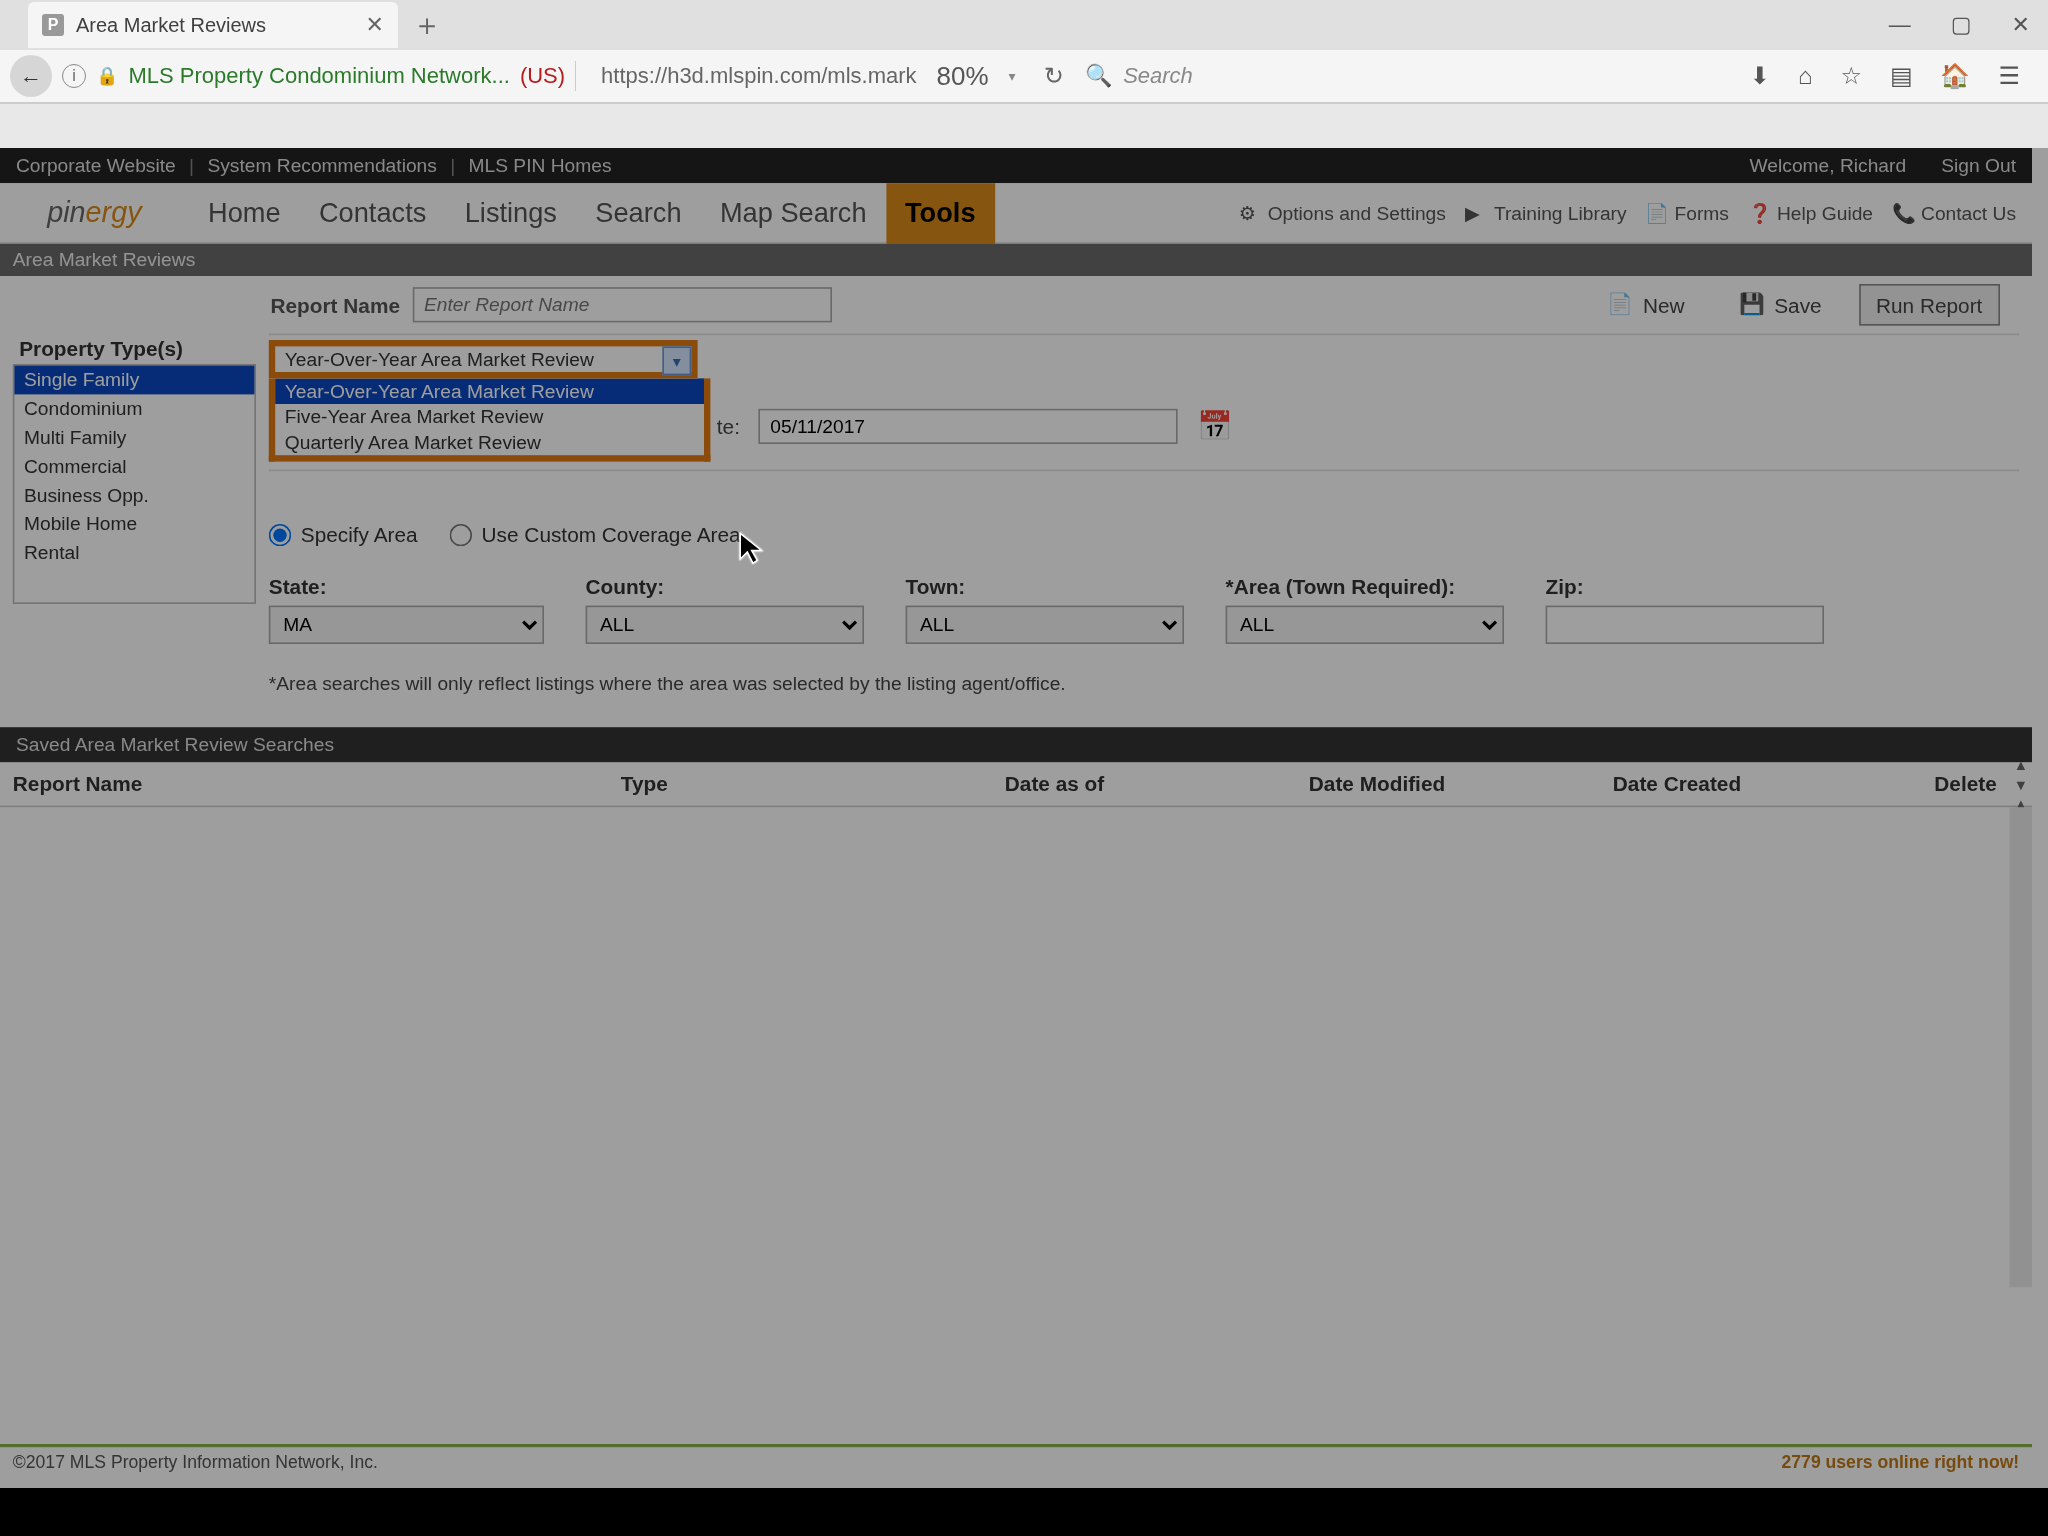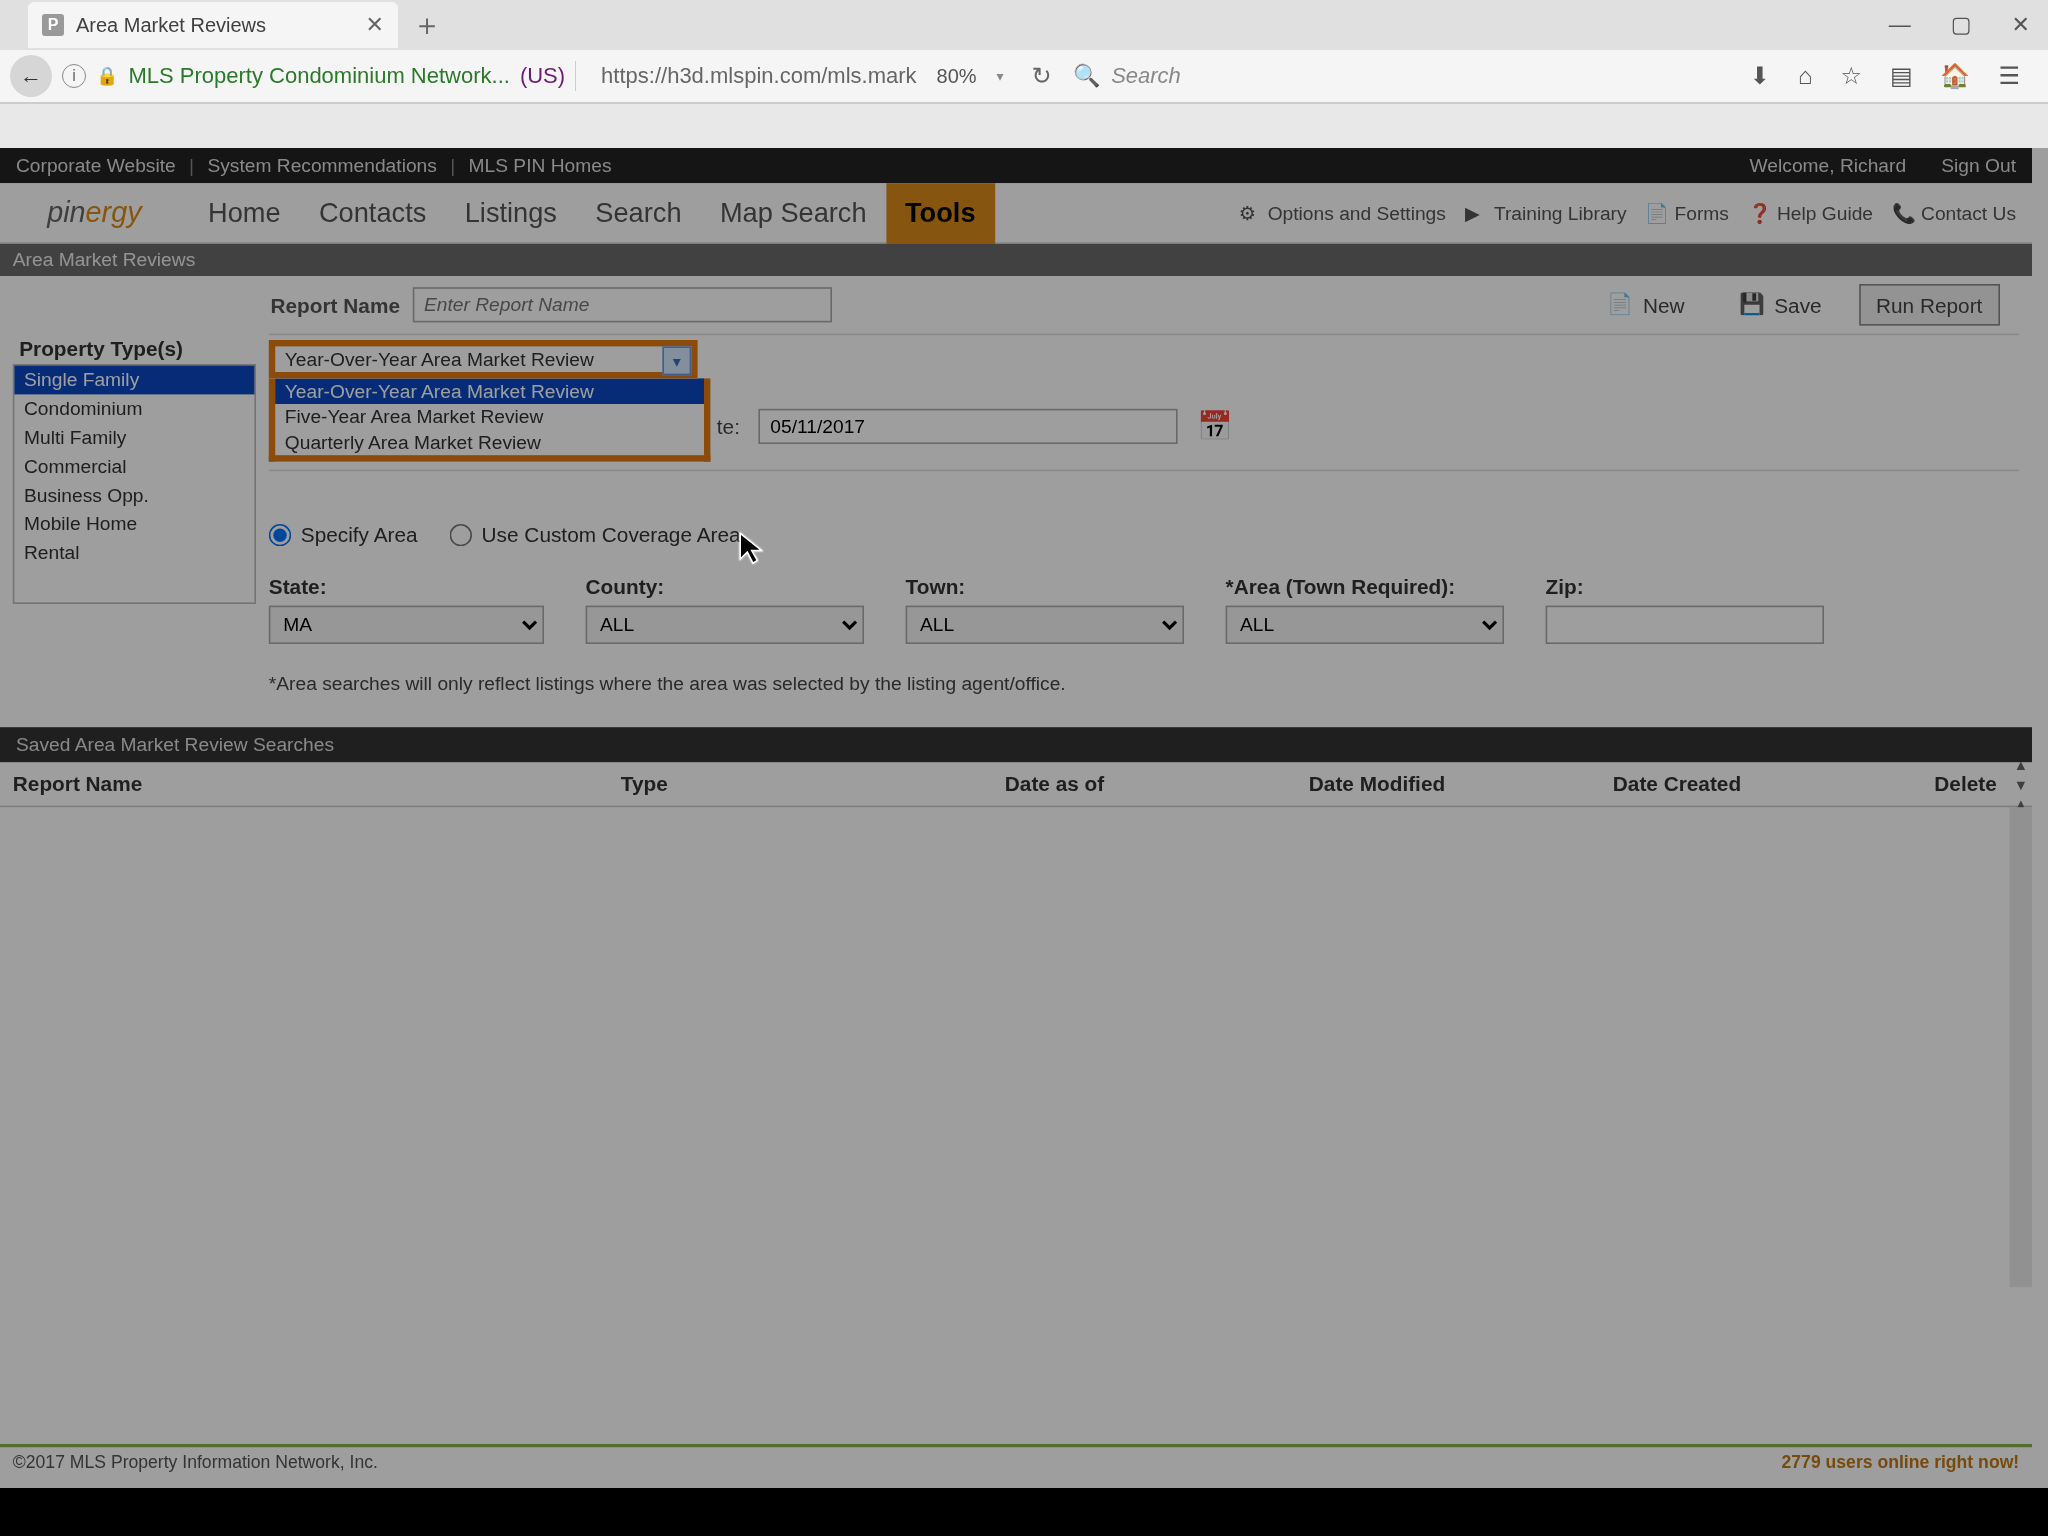--- a/index.html
+++ b/index.html
@@ -21,7 +21,7 @@
 .addr-info { width:24px;height:24px;border:1px solid #888;border-radius:50%;display:flex;align-items:center;justify-content:center;font-size:16px;color:#666;}
 .addr-lock { color:#2a7a2a;font-size:18px; }
 .addr-text { font-size:22px; color:#2a7a2a; }
-.addr-us { color:#701a75; font-size:22px; }
+.addr-us { color:#b91c1c; font-size:22px; }
 .addr-sep { width:1px;height:30px;background:#ccc; }
 .addr-url { color:#666;font-size:22px;margin-left:15px; }
 .zoom { font-size:20px;color:#555;margin-left:10px; }

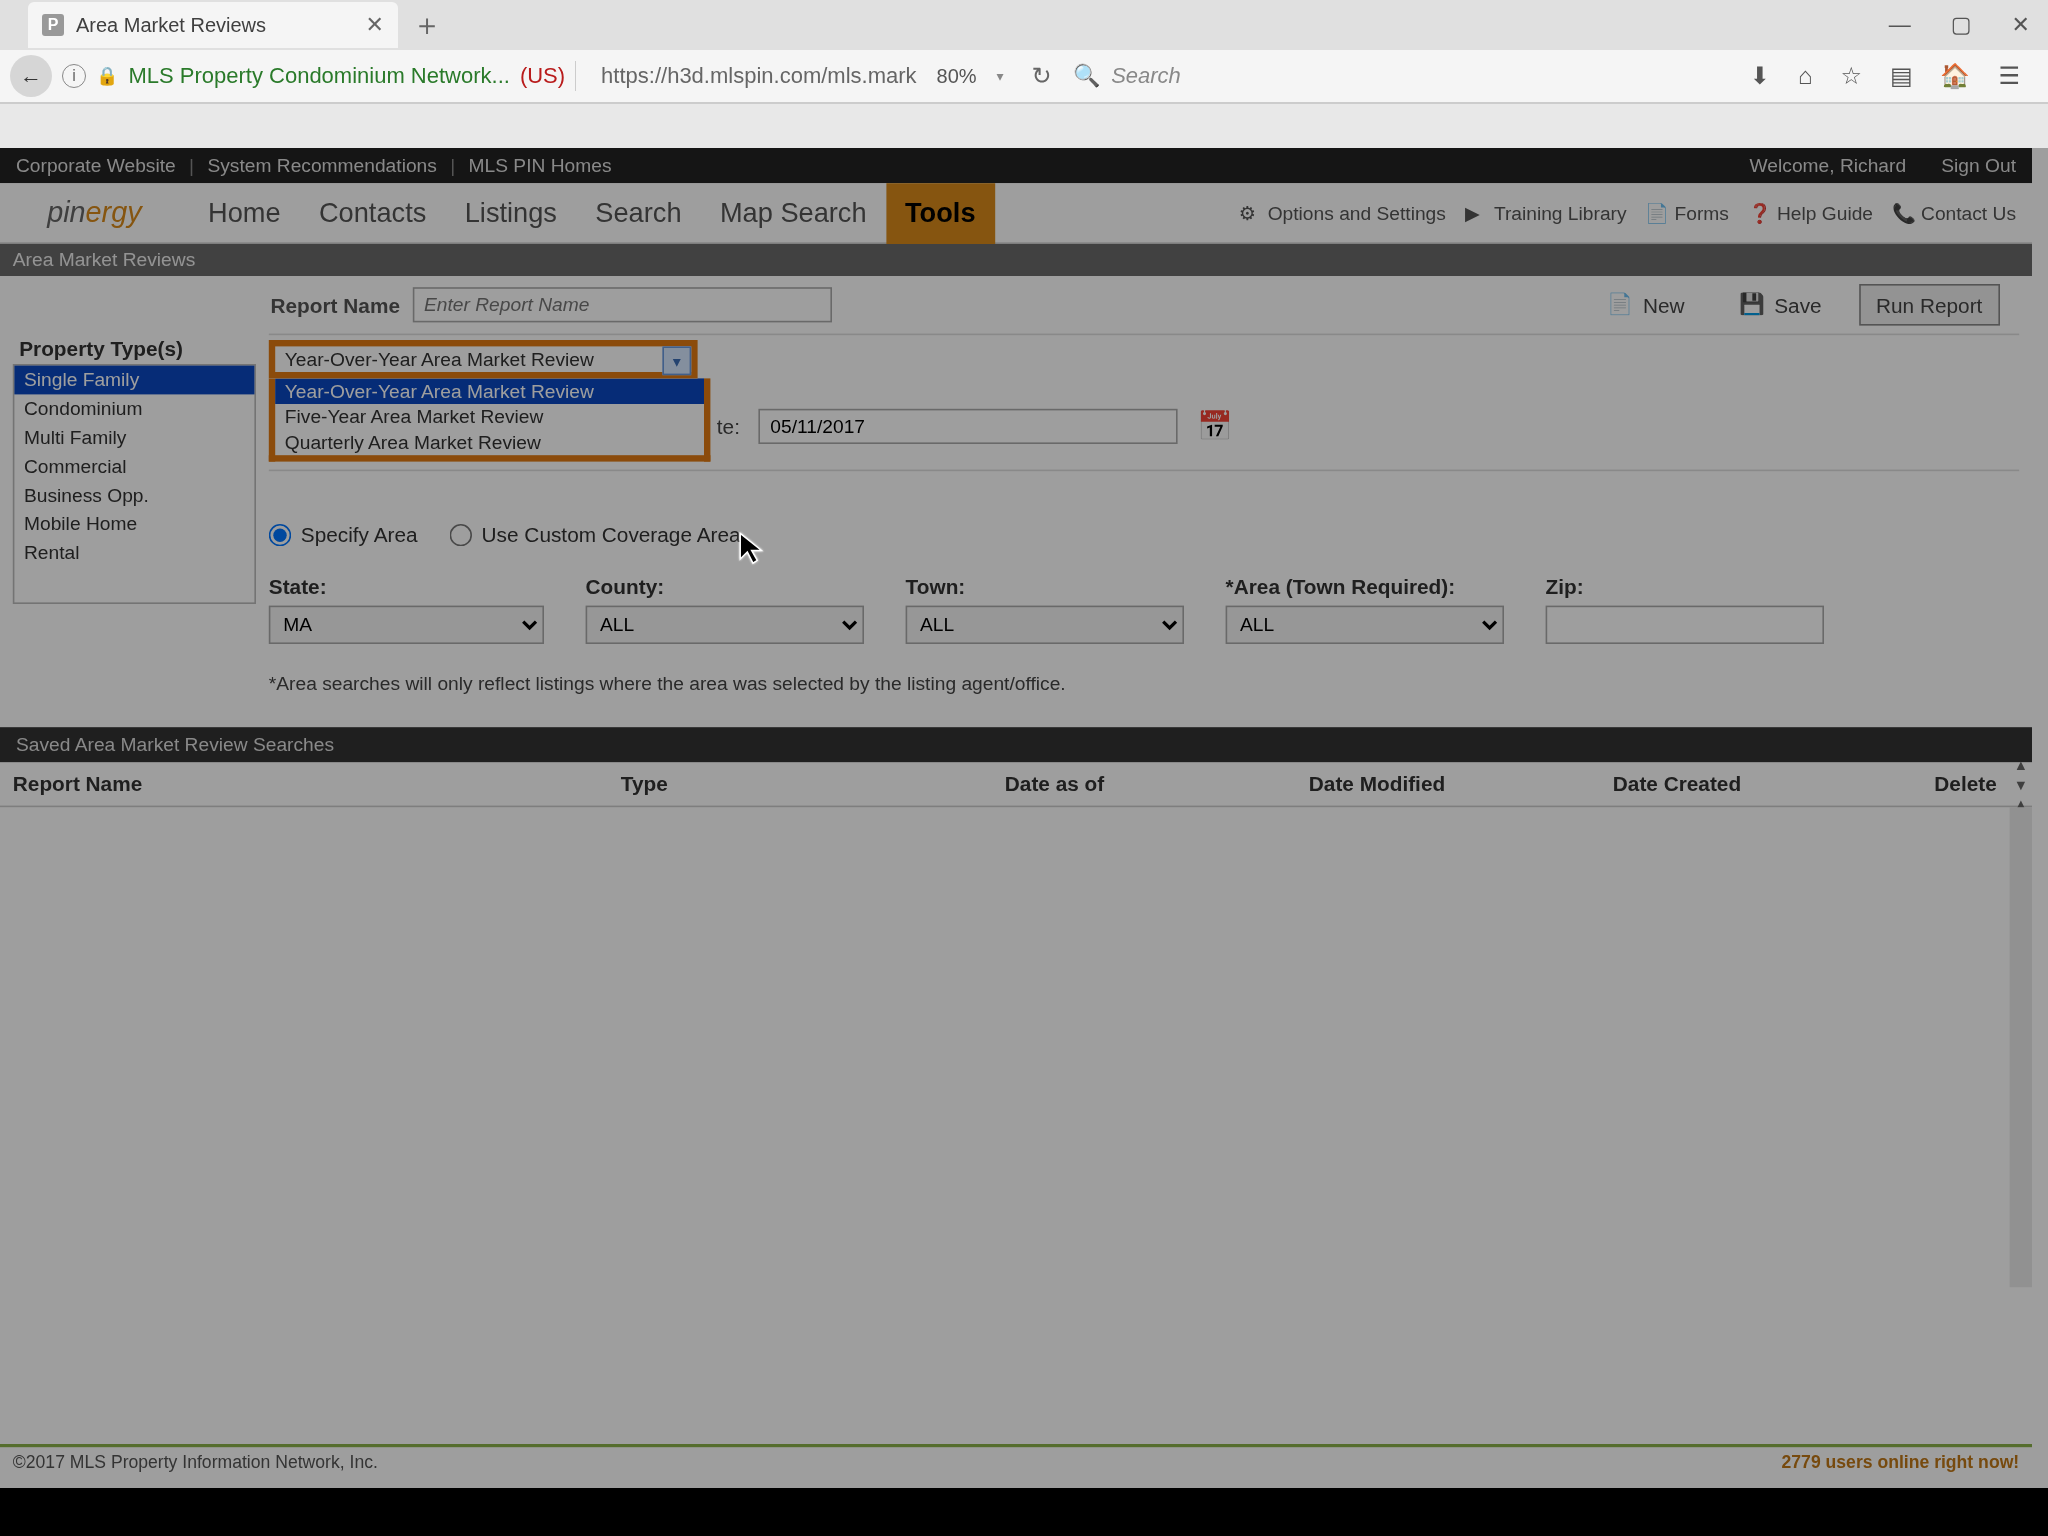--- a/index.html
+++ b/index.html
@@ -24,7 +24,7 @@
 .addr-us { color:#b91c1c; font-size:22px; }
 .addr-sep { width:1px;height:30px;background:#ccc; }
 .addr-url { color:#666;font-size:22px;margin-left:15px; }
-.zoom { font-size:20px;color:#555;margin-left:10px; }
+.zoom { font-size:26px;color:#555;margin-left:10px; }
 .chev { color:#888;font-size:14px;margin-left:10px; }
 .reload { color:#666;font-size:24px;margin-left:18px;cursor:pointer; }
 .search-box { flex:1; display:flex; align-items:center; gap:10px; padding:0 12px; }

